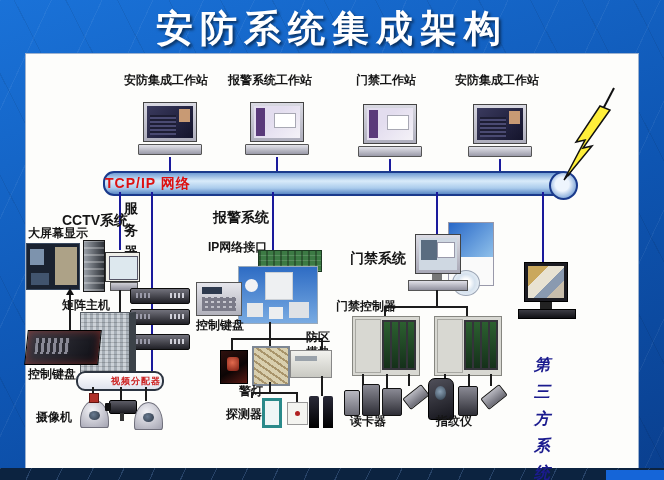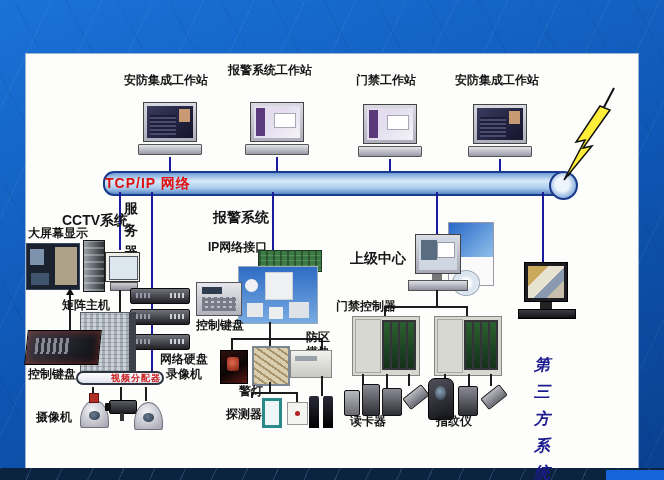--- a/index.html
+++ b/index.html
@@ -144,6 +144,7 @@
 
 <div class="stage">
 
+  <div class="abs title">安防系统集成架构</div>
 
   <div class="abs panel"></div>
   <div class="abs navy"></div>

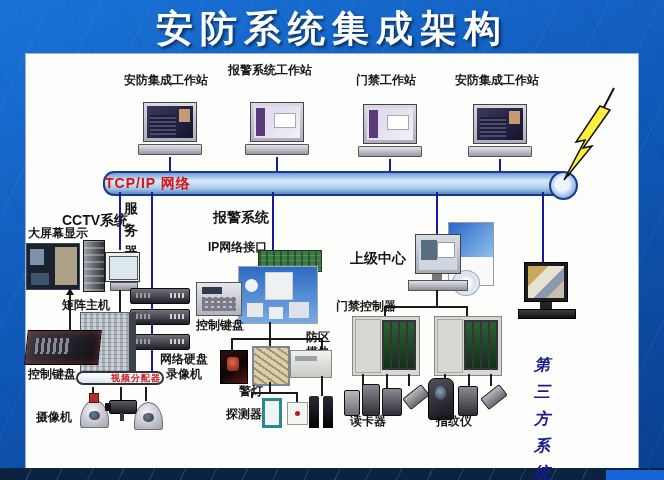--- a/index.html
+++ b/index.html
@@ -151,7 +151,7 @@
   <div class="abs navy-accent"></div>
 
   <div class="lbl" style="left:124px;top:73px;">安防集成工作站</div>
-  <div class="lbl" style="left:228px;top:63px;">报警系统工作站</div>
+  <div class="lbl" style="left:228px;top:73px;">报警系统工作站</div>
   <div class="lbl" style="left:356px;top:73px;">门禁工作站</div>
   <div class="lbl" style="left:455px;top:73px;">安防集成工作站</div>
 

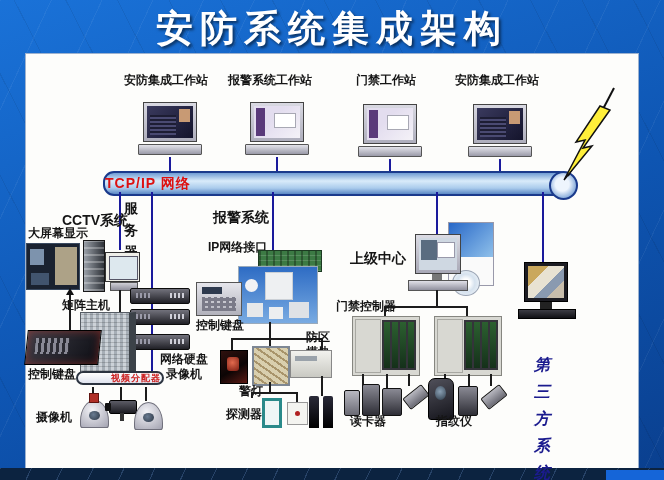--- a/index.html
+++ b/index.html
@@ -298,7 +298,7 @@
     </div>
 
 
-  <div class="lbl lbl-lg" style="left:350px;top:250px;">上级中心</div>
+  <div class="lbl lbl-lg" style="left:350px;top:250px;">门禁系统</div>
   <div class="abs swbox"></div>
   <div class="abs cd"></div>
   <div class="abs amon">

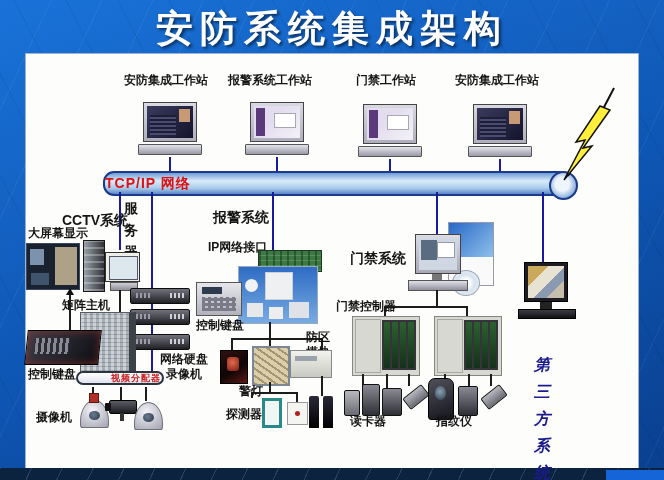--- a/index.html
+++ b/index.html
@@ -223,10 +223,6 @@
   <div class="dvr" style="left:130px;top:288px;"></div>
   <div class="dvr" style="left:130px;top:309px;"></div>
   <div class="dvr" style="left:130px;top:334px;"></div>
-  <div class="lbl" style="left:160px;top:352px;text-align:center;">
-    <div>网络硬盘</div>
-    <div>录像机</div>
-  </div>
 
   <div class="lbl" style="left:62px;top:298px;">矩阵主机</div>
   <div class="abs matrix"></div>

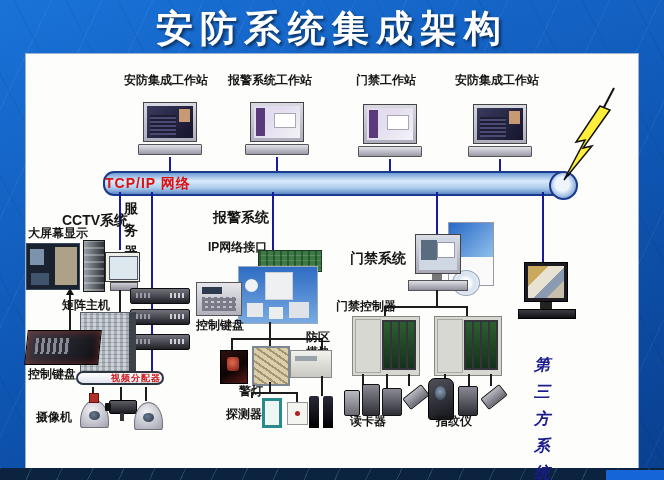--- a/index.html
+++ b/index.html
@@ -76,7 +76,7 @@
   .ctlkb{left:26px;top:330px;width:72px;height:33px;background:linear-gradient(120deg,#3c3c46,#0e0e14);border:1px solid #000;
     transform:skewX(-6deg);box-shadow:inset 0 0 8px rgba(190,60,50,.55);}
   .ctlkb::after{content:"";position:absolute;left:8px;top:7px;width:34px;height:16px;background:repeating-linear-gradient(90deg,#8a8a96 0 3px,#2c2c34 3px 6px);}
-  .vdist{left:76px;top:371px;width:88px;height:14px;background:linear-gradient(#ffffff,#dfe3ee);border:2px solid #2c3440;border-radius:9px;
+  .vdist{left:76px;top:371px;width:88px;height:20px;background:linear-gradient(#ffffff,#dfe3ee);border:2px solid #2c3440;border-radius:9px;
     display:flex;align-items:center;justify-content:center;box-sizing:border-box;padding-left:32px;}
   .vdist span{color:#cc2222;font-size:9px;font-weight:bold;letter-spacing:1px;}
   .dome{position:absolute;border:1px solid #70707c;background:radial-gradient(circle at 42% 35%, #f3f3f7, #a2a2b0);

